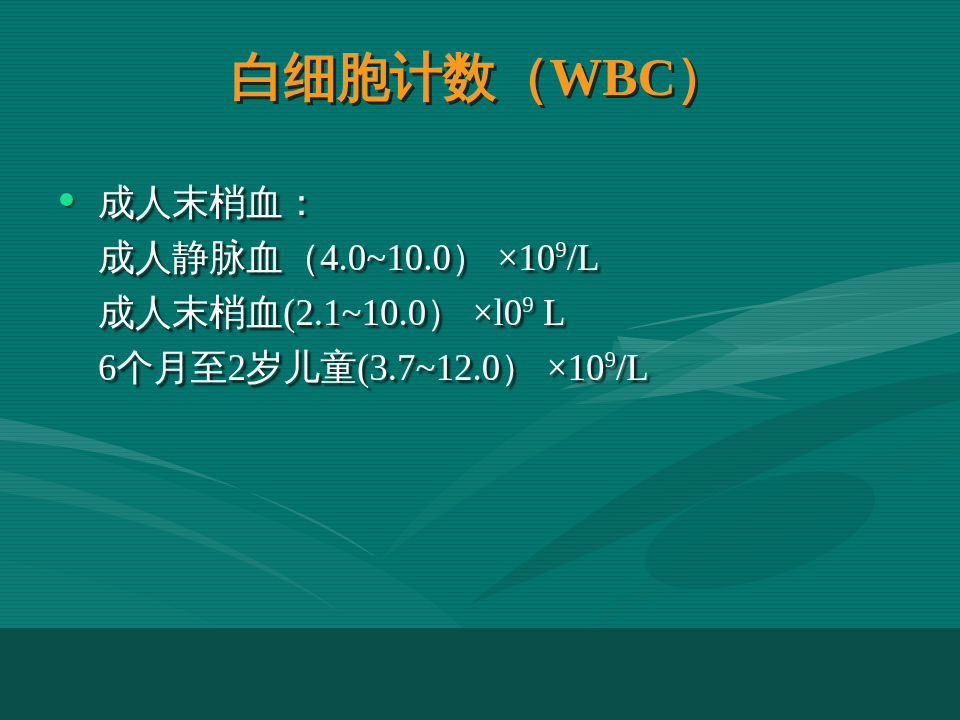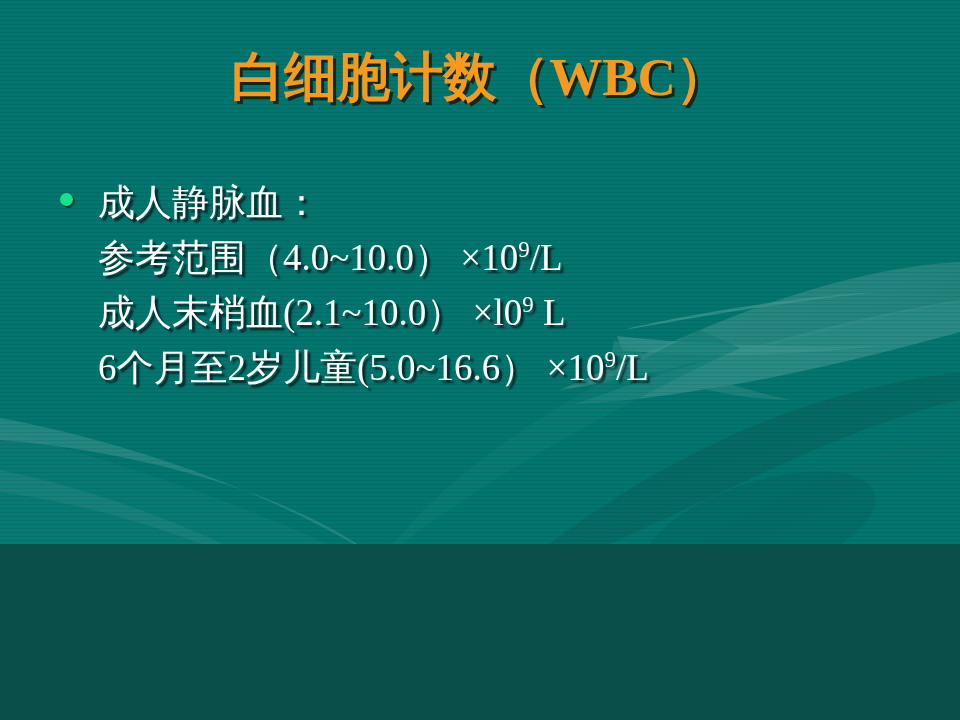--- a/index.html
+++ b/index.html
@@ -11,7 +11,7 @@
   #slide {
     position: relative;
     width: 960px;
-    height: 544px;
+    height: 628px;
     overflow: hidden;
     background: #0f172a;
     font-family: "Liberation Serif", "DejaVu Serif", serif;

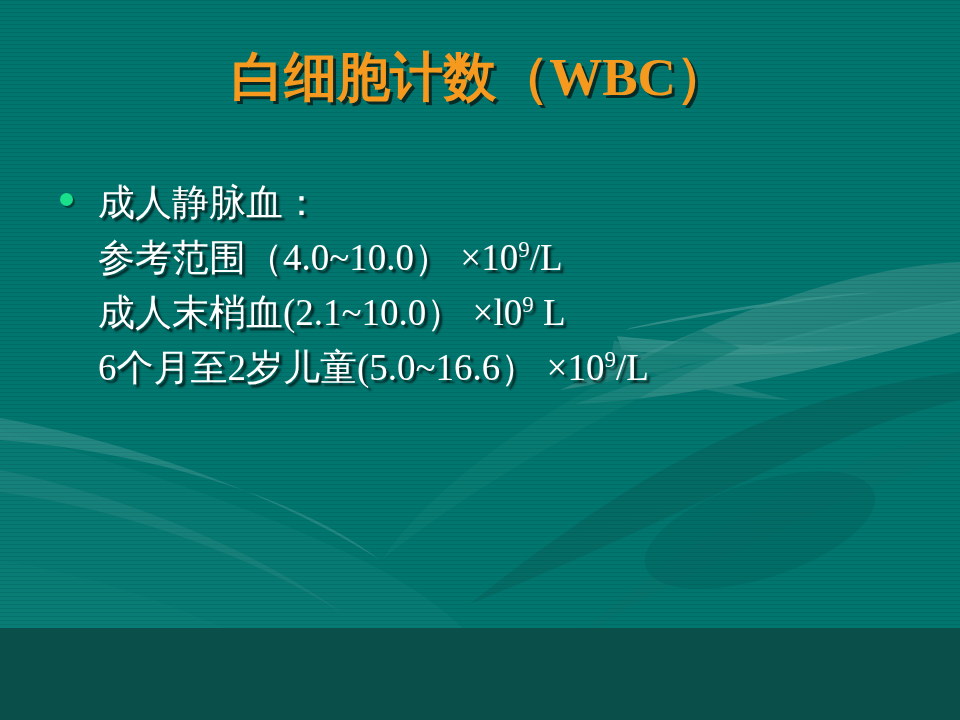--- a/index.html
+++ b/index.html
@@ -159,7 +159,7 @@
 
     <div class="bullet-row">
       <span class="bullet-dot"></span>
-      <span class="ptext">成人静脉血：</span>
+      <span class="ptext">成人末梢血：</span>
     </div>
 
     <div>

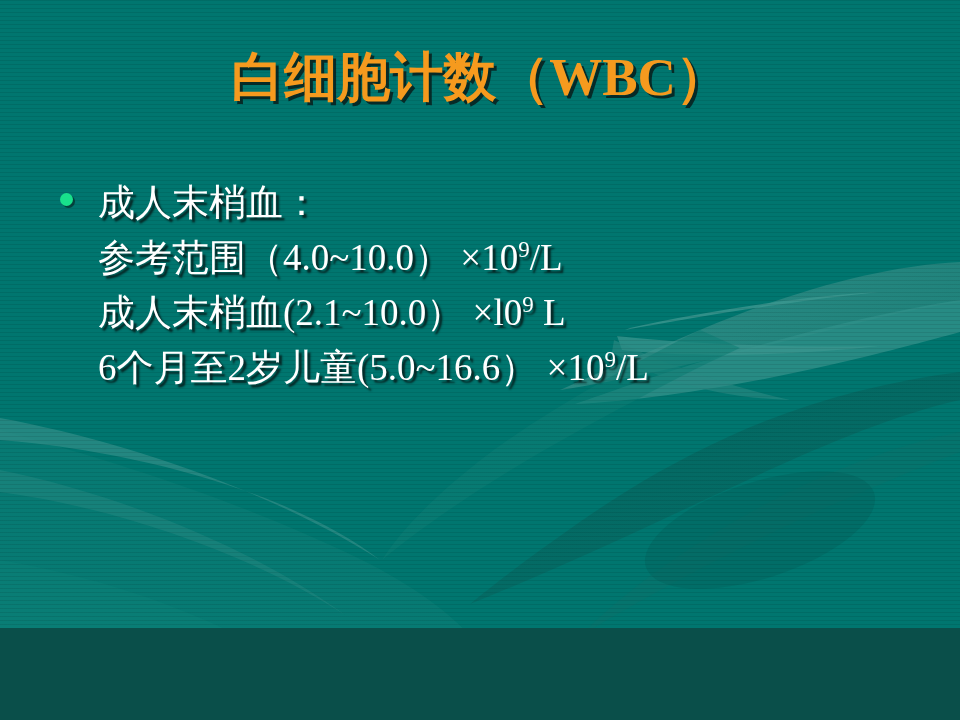--- a/index.html
+++ b/index.html
@@ -165,7 +165,7 @@
     <div>
 
       <span class="sub">
-        <span>参考范围</span><span class="num">（4.0~10.0）</span>&nbsp;<span class="num">×</span><span class="num">10</span><span class="num sup">9</span><span class="num">/L</span>
+        <span>成人静脉血</span><span class="num">（4.0~10.0）</span>&nbsp;<span class="num">×</span><span class="num">10</span><span class="num sup">9</span><span class="num">/L</span>
       </span>
 
       <span class="sub">

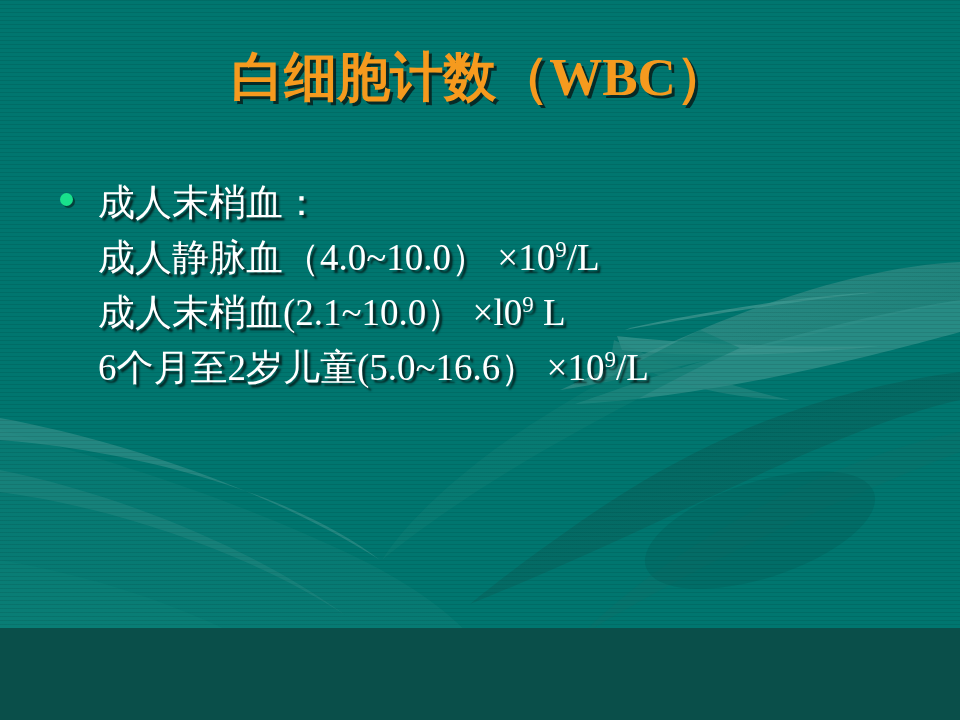--- a/index.html
+++ b/index.html
@@ -174,7 +174,7 @@
 
 
       <span class="sub">
-        <span>6个月至2岁儿童</span><span class="num">(5.0~16.6）</span>&nbsp;<span class="num">×</span><span class="num">10</span><span class="num sup">9</span><span class="num">/L</span>
+        <span>6个月至2岁儿童</span><span class="num">(3.7~12.0）</span>&nbsp;<span class="num">×</span><span class="num">10</span><span class="num sup">9</span><span class="num">/L</span>
       </span>
 
     </div>

